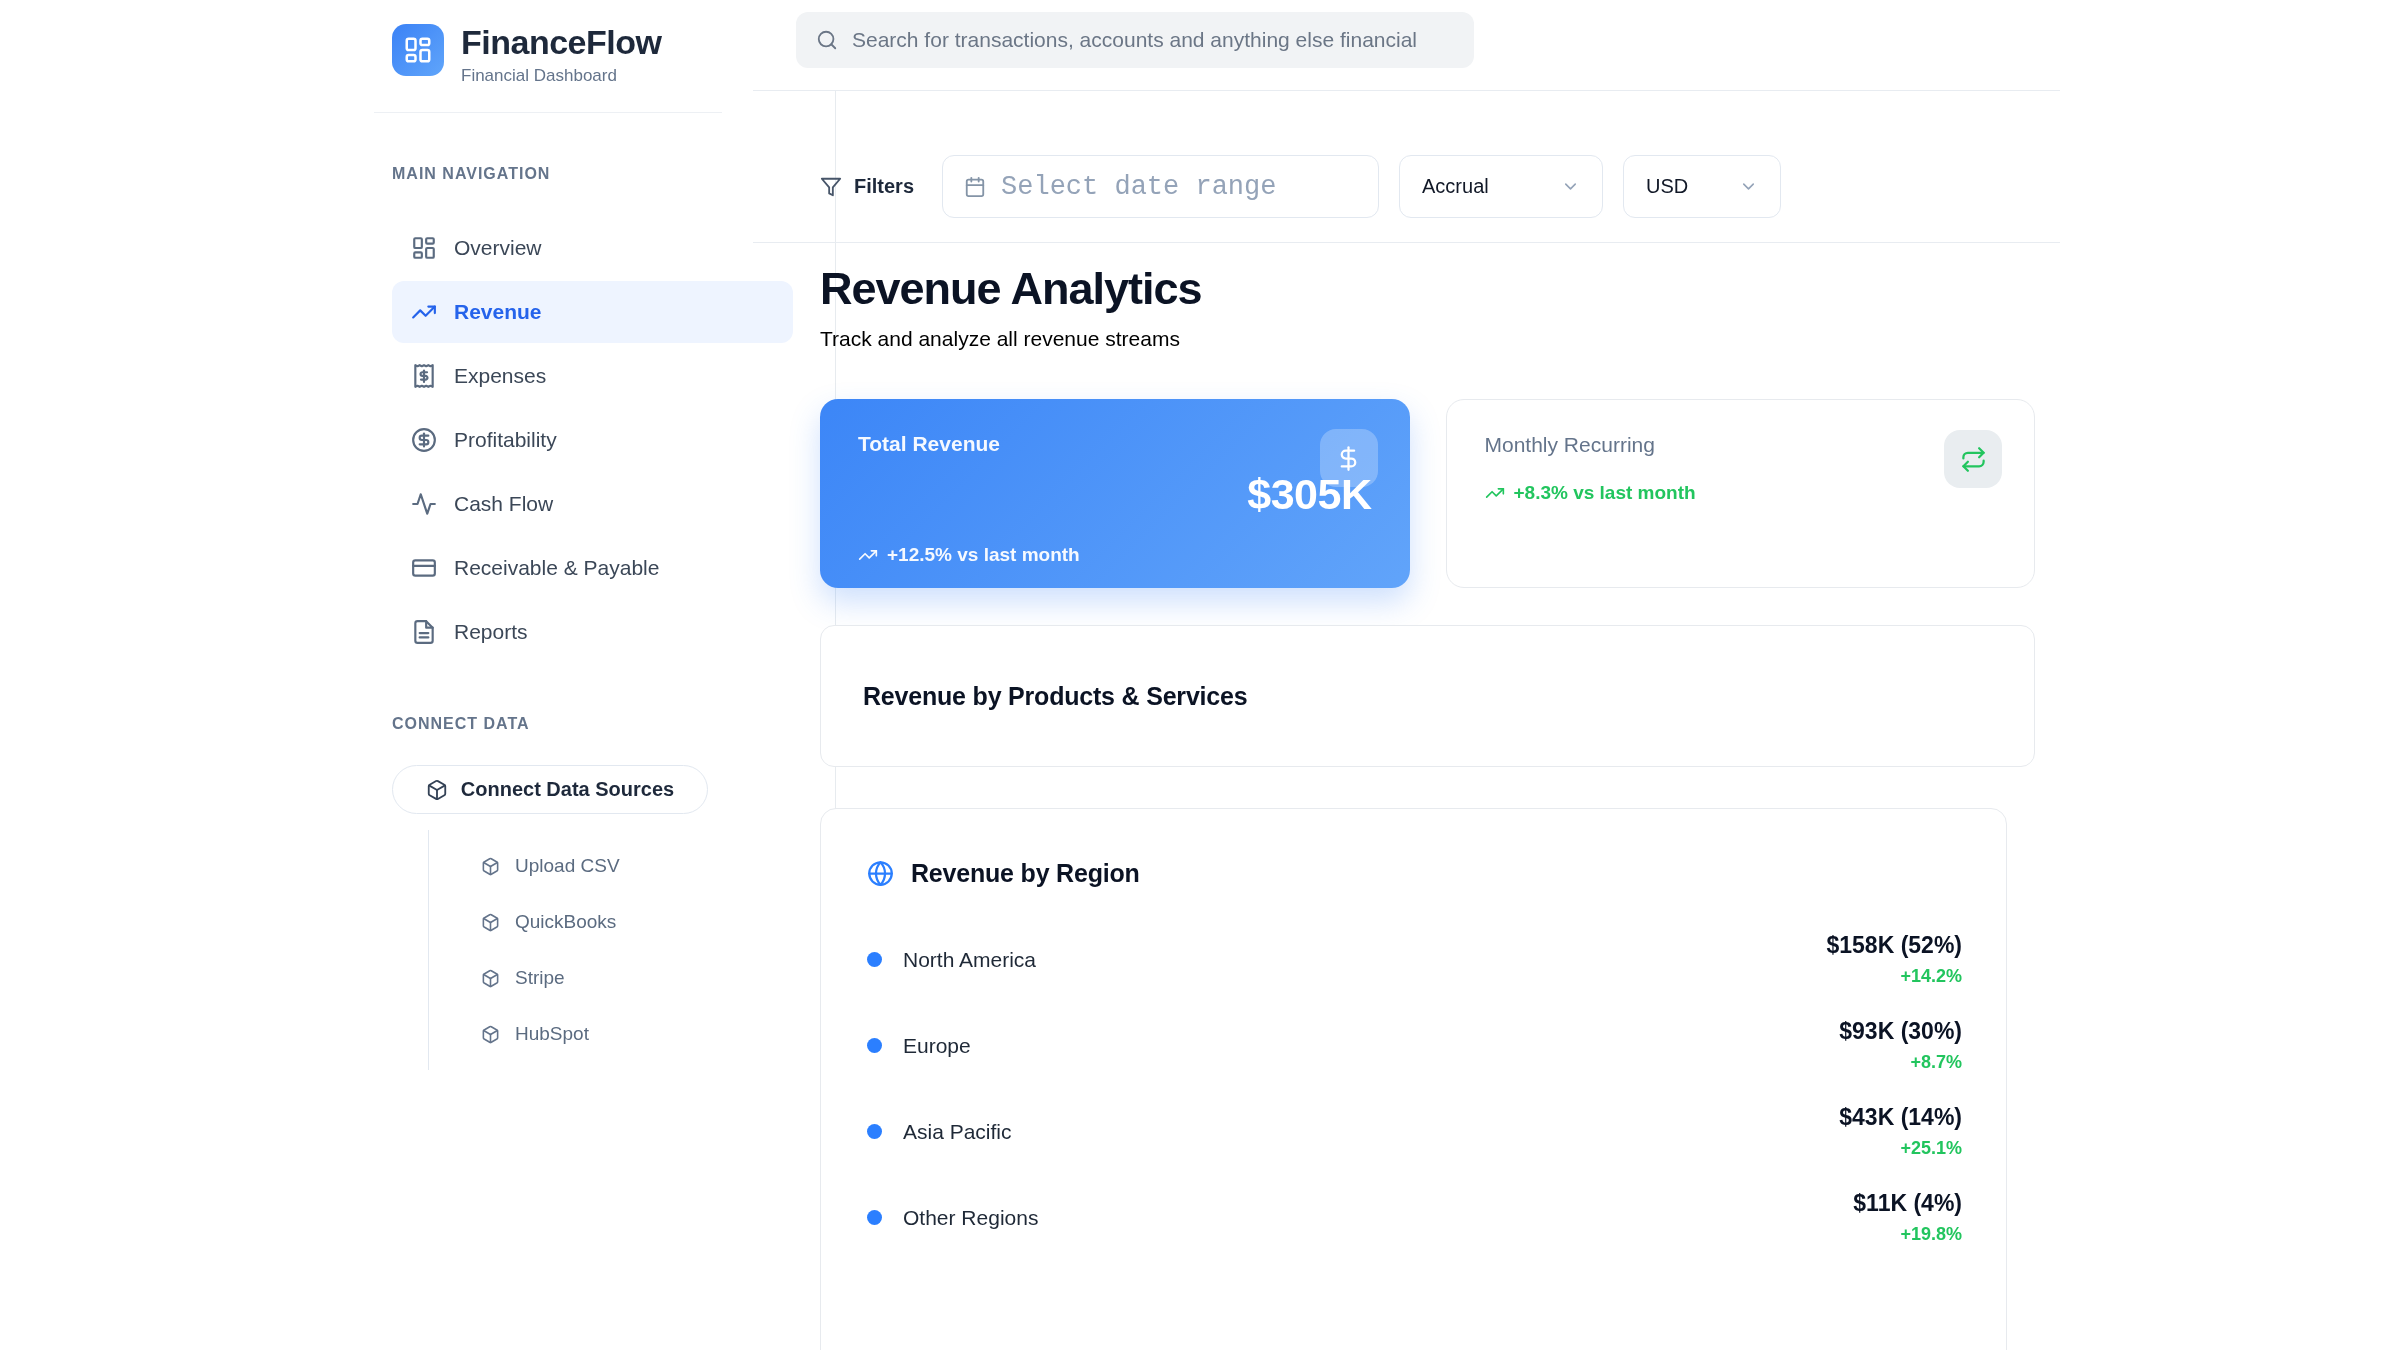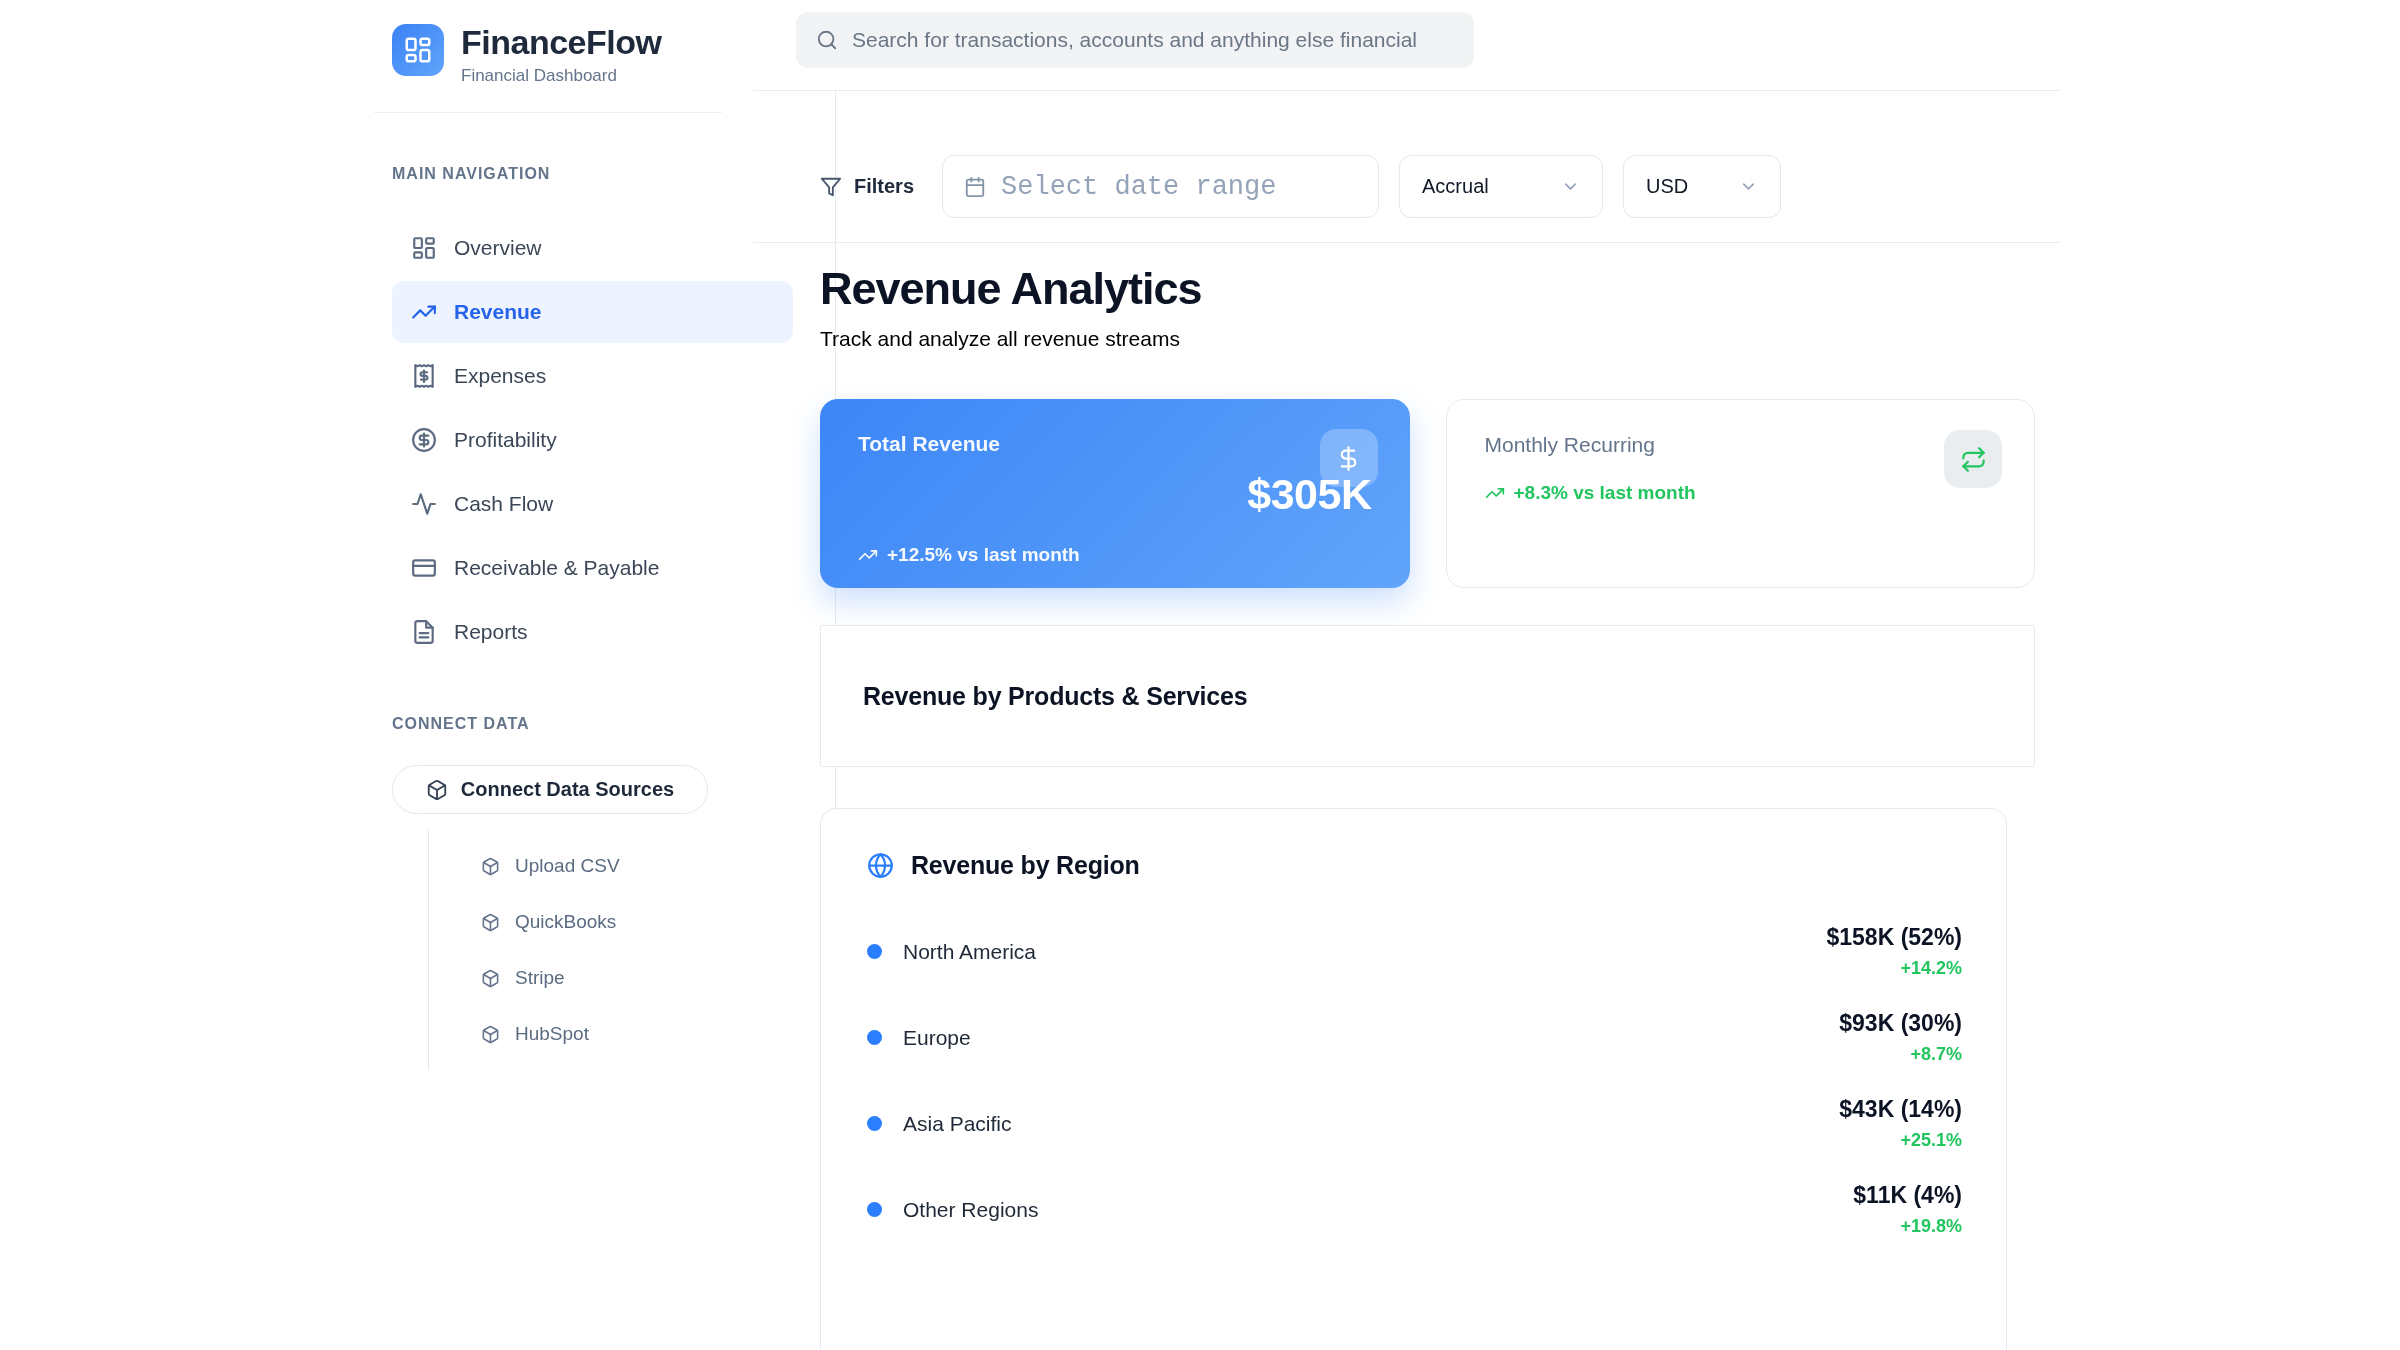--- a/index.html
+++ b/index.html
@@ -130,7 +130,7 @@
 
   .products-card {
     position:absolute; left:67px; top:625px; width:1215px; height:142px;
-    background:#fff; border:1px solid #e7eaee; border-radius:2px;
+    background:#fff; border:1px solid #e7eaee; border-radius:14px;
     display:flex; align-items:center; padding:0 42px;
   }
   .card-title { font-size:25px; font-weight:700; color:#0b1324; letter-spacing:-0.2px; }

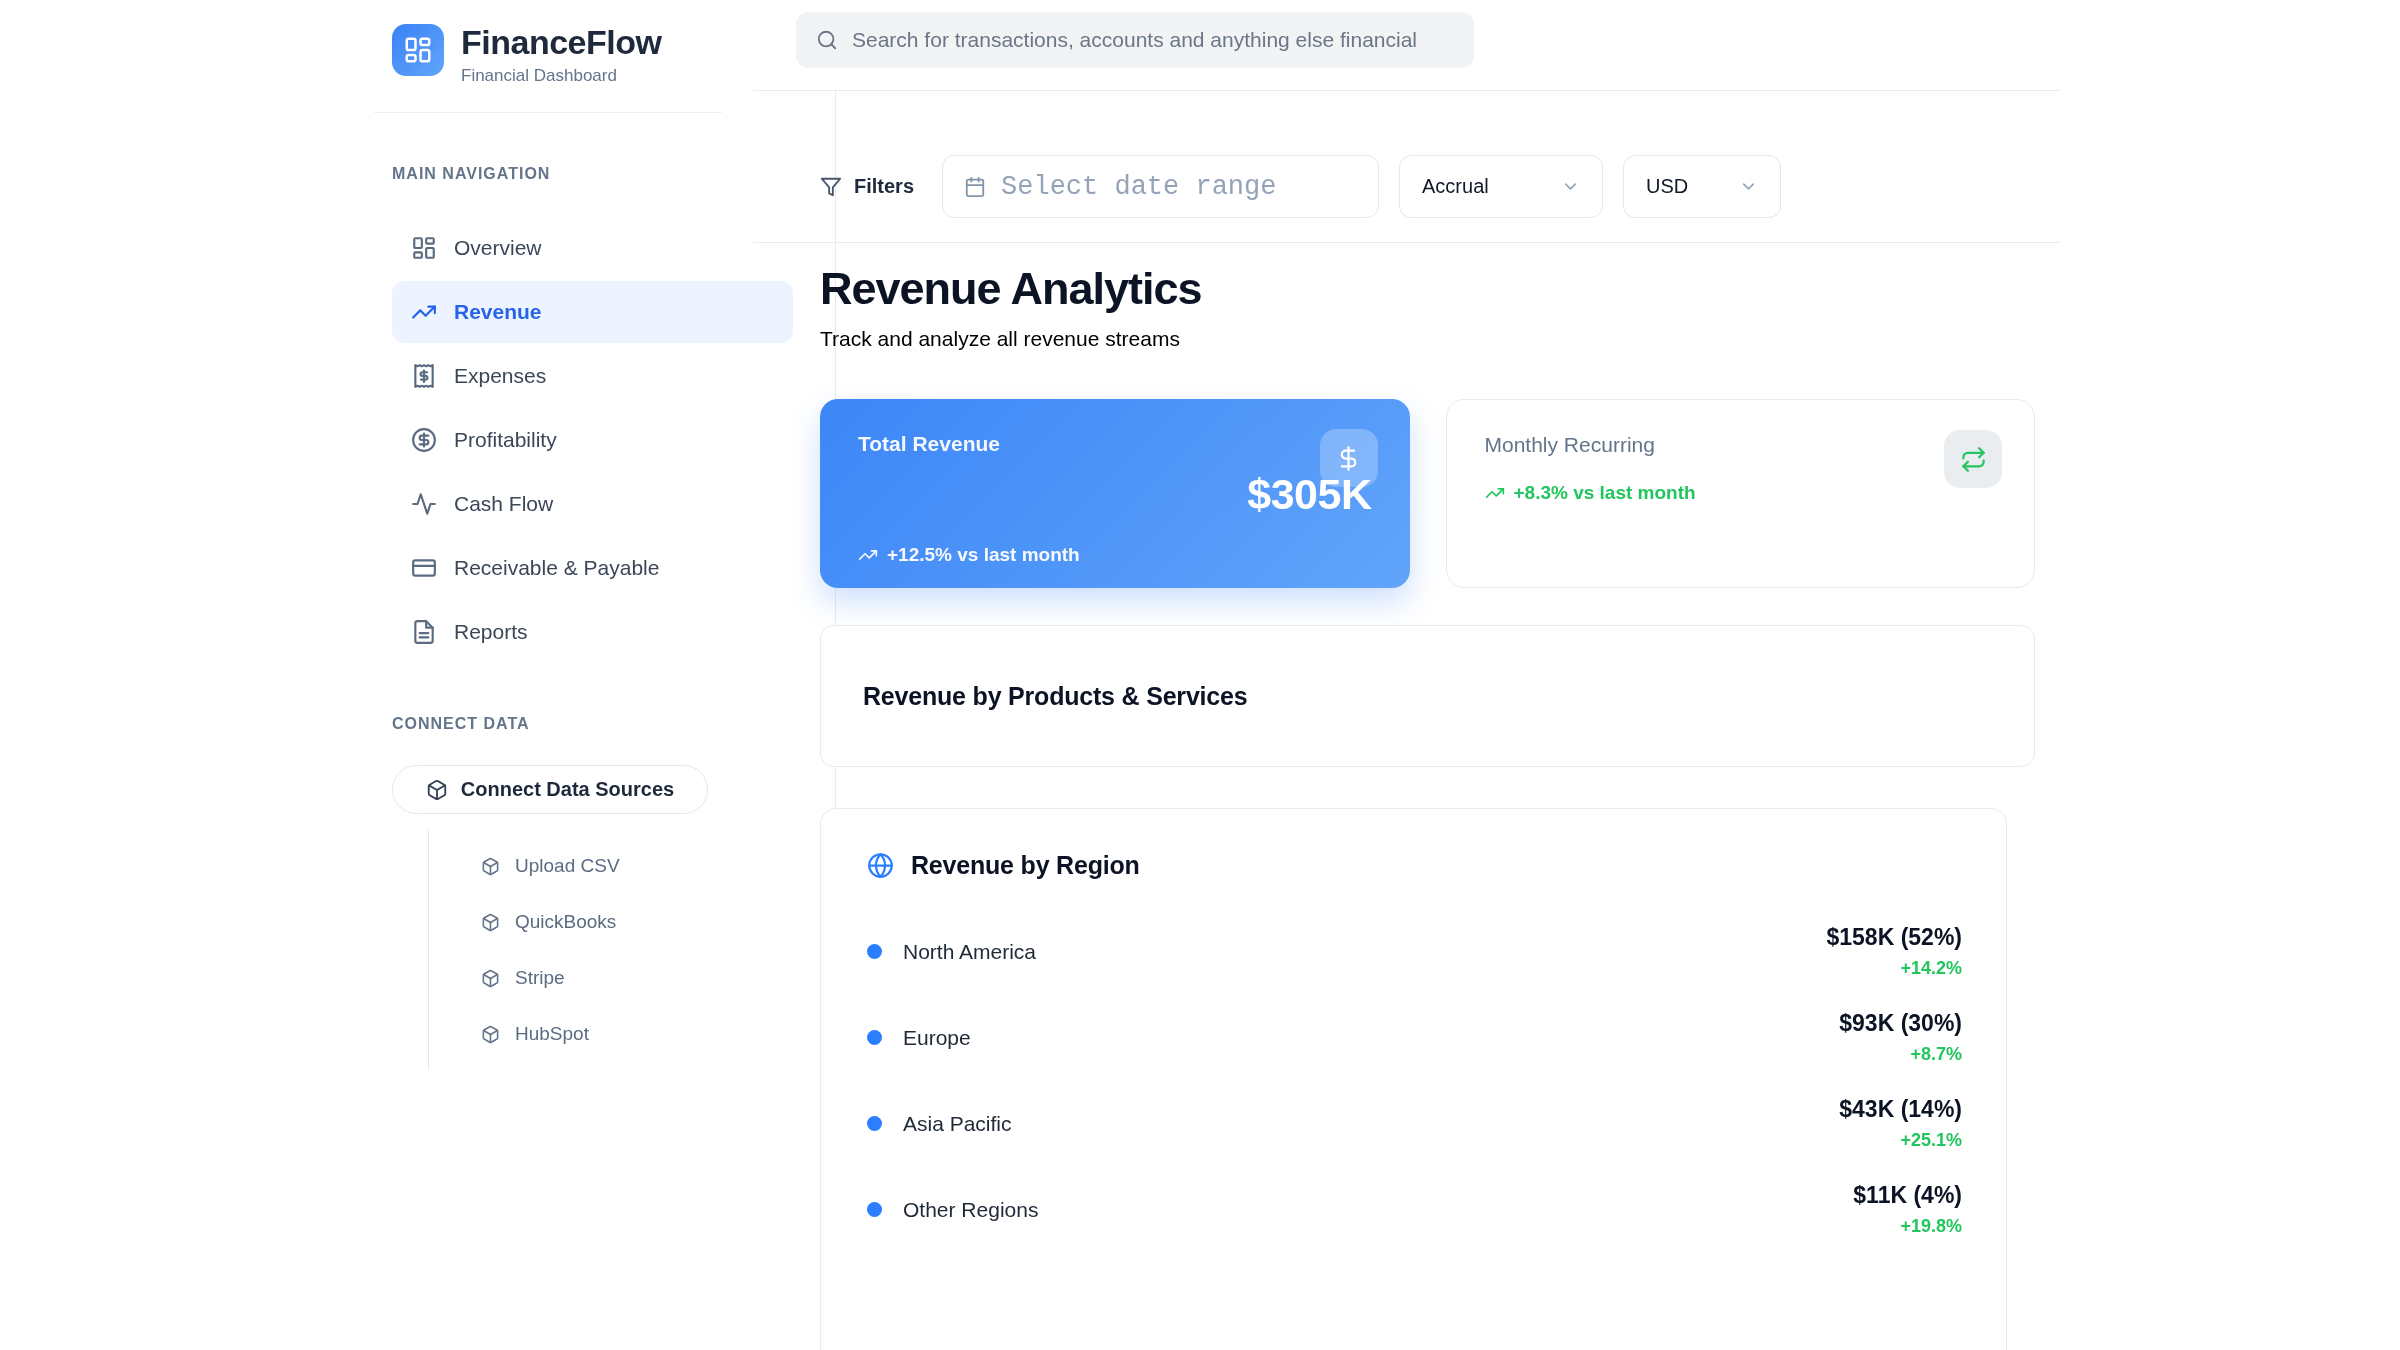--- a/index.html
+++ b/index.html
@@ -140,7 +140,7 @@
     background:#fff; border:1px solid #e7eaee; border-radius:16px;
     padding:42px 44px 0 46px;
   }
-  .region-head { display:flex; align-items:center; gap:17px; margin-bottom:44px; }
+  .region-head { display:flex; align-items:center; gap:17px; margin-bottom:44px;margin-top:8px; }
   .region-head .g-icon { width:27px; height:27px; color:#2b7fff; display:flex; }
   .region-row { display:flex; align-items:center; justify-content:space-between; margin-bottom:31px; }
   .region-left { display:flex; align-items:center; gap:21px; }

